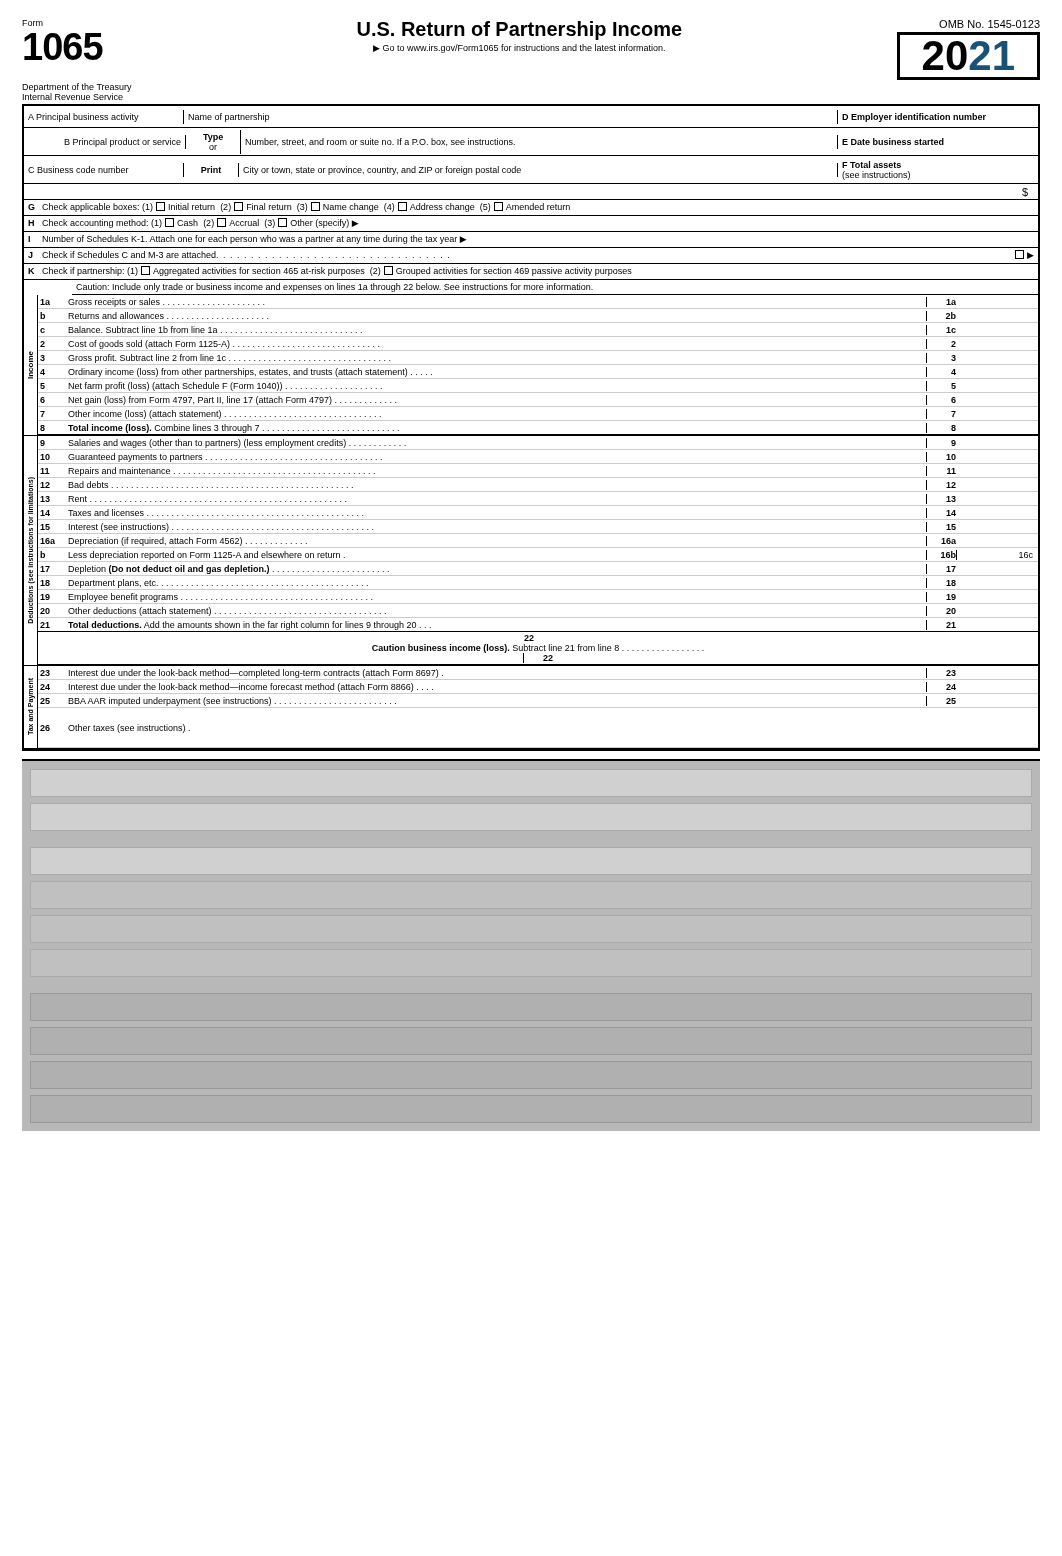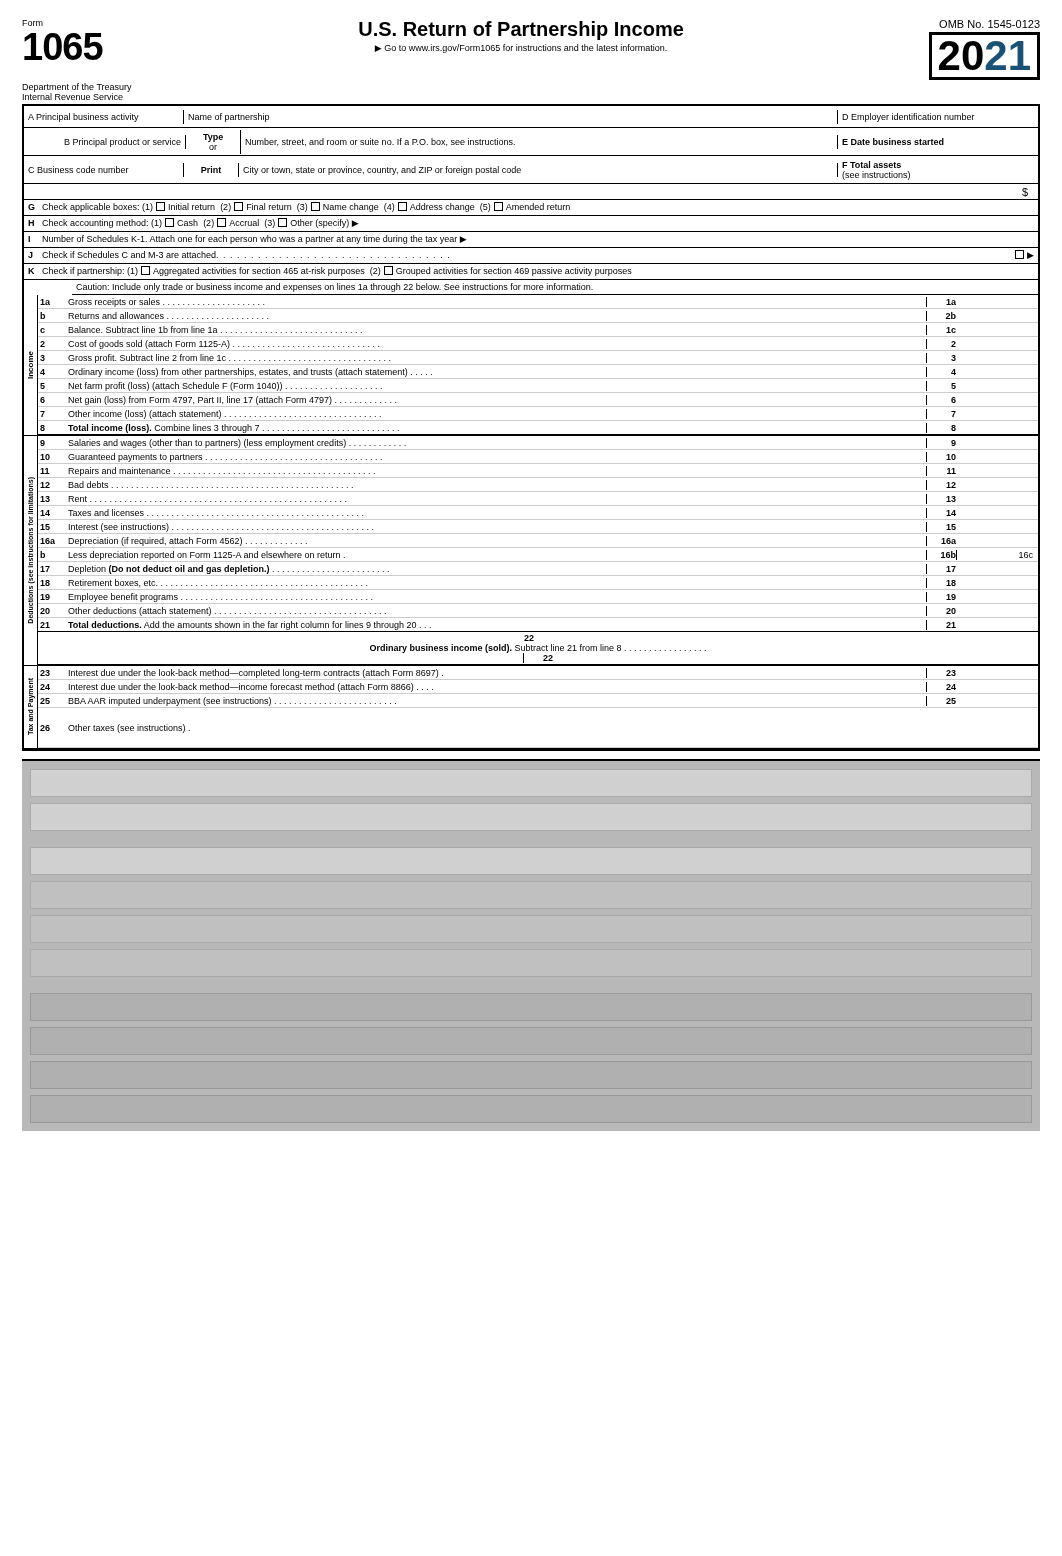--- a/index.html
+++ b/index.html
@@ -60,7 +60,7 @@
       font-weight: bold;
       color: #000;
       border: 3px solid #000;
-      padding: 0 6px;
+      padding: 0 22px;
       line-height: 1;
       display: inline-block;
       margin-top: 2px;

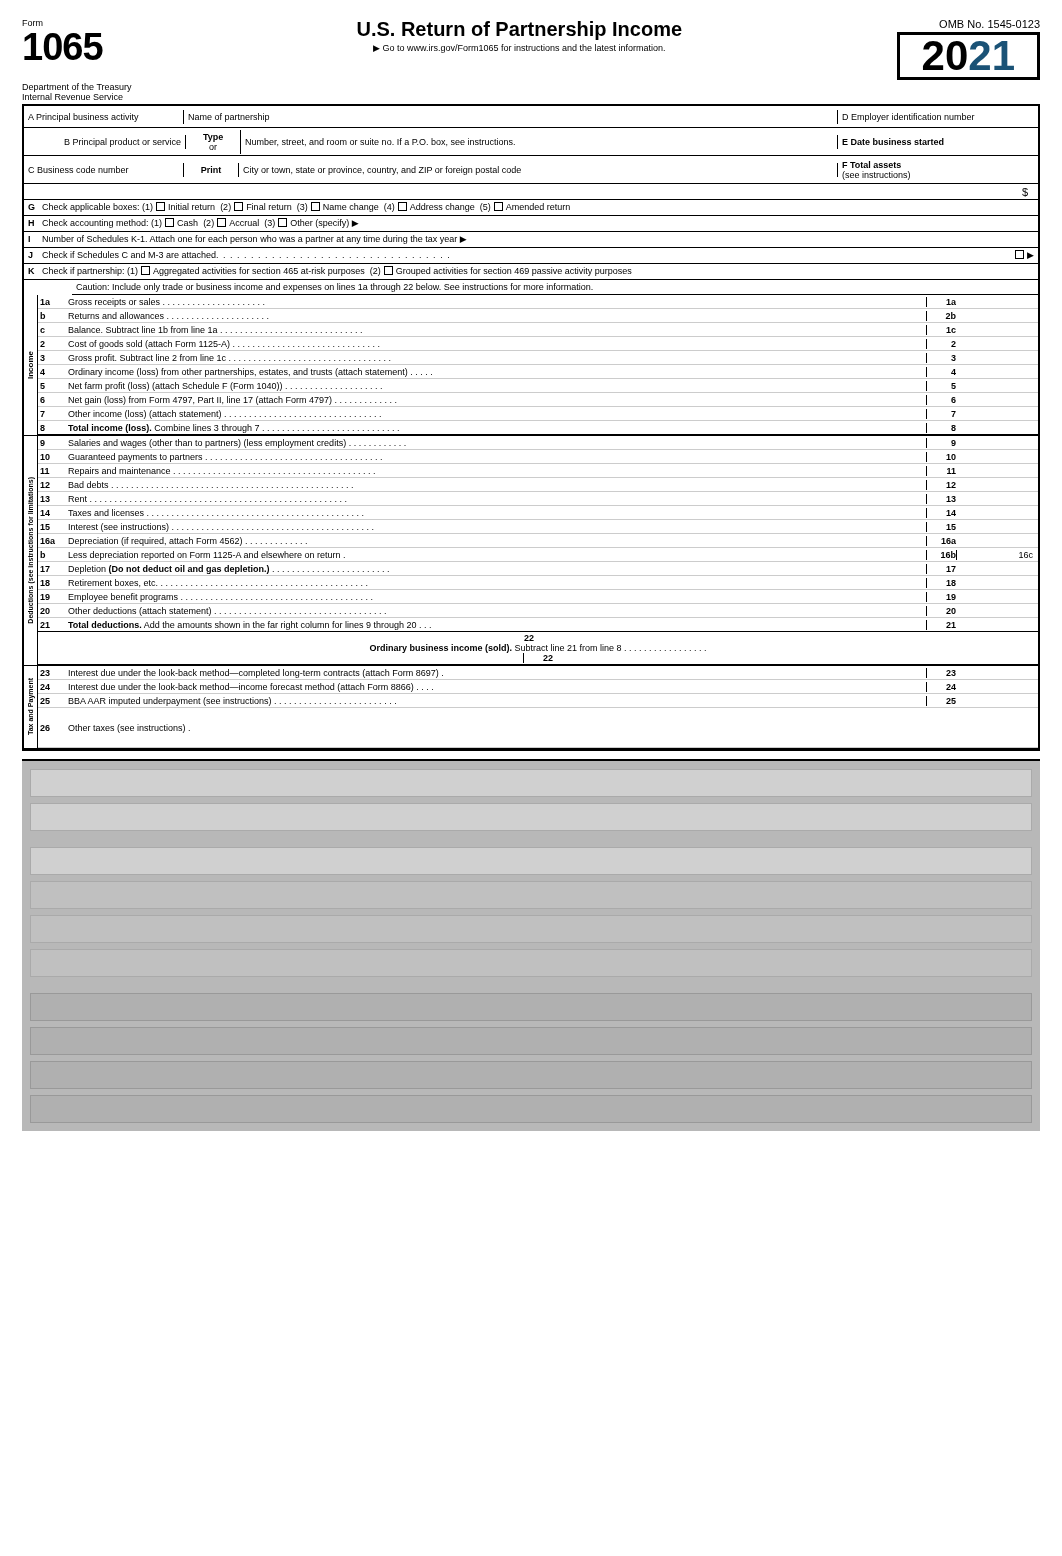--- a/index.html
+++ b/index.html
@@ -187,7 +187,7 @@
         <span style="font-size:9px;">Name of partnership</span>
       </div>
       <div class="field-cell" style="min-width:200px; border-right:none;">
-        <span style="font-size:9px; font-weight:normal;">D  Employer identification number</span>
+        <span style="font-size:9px; font-weight:bold;">D  Employer identification number</span>
       </div>
     </div>
 

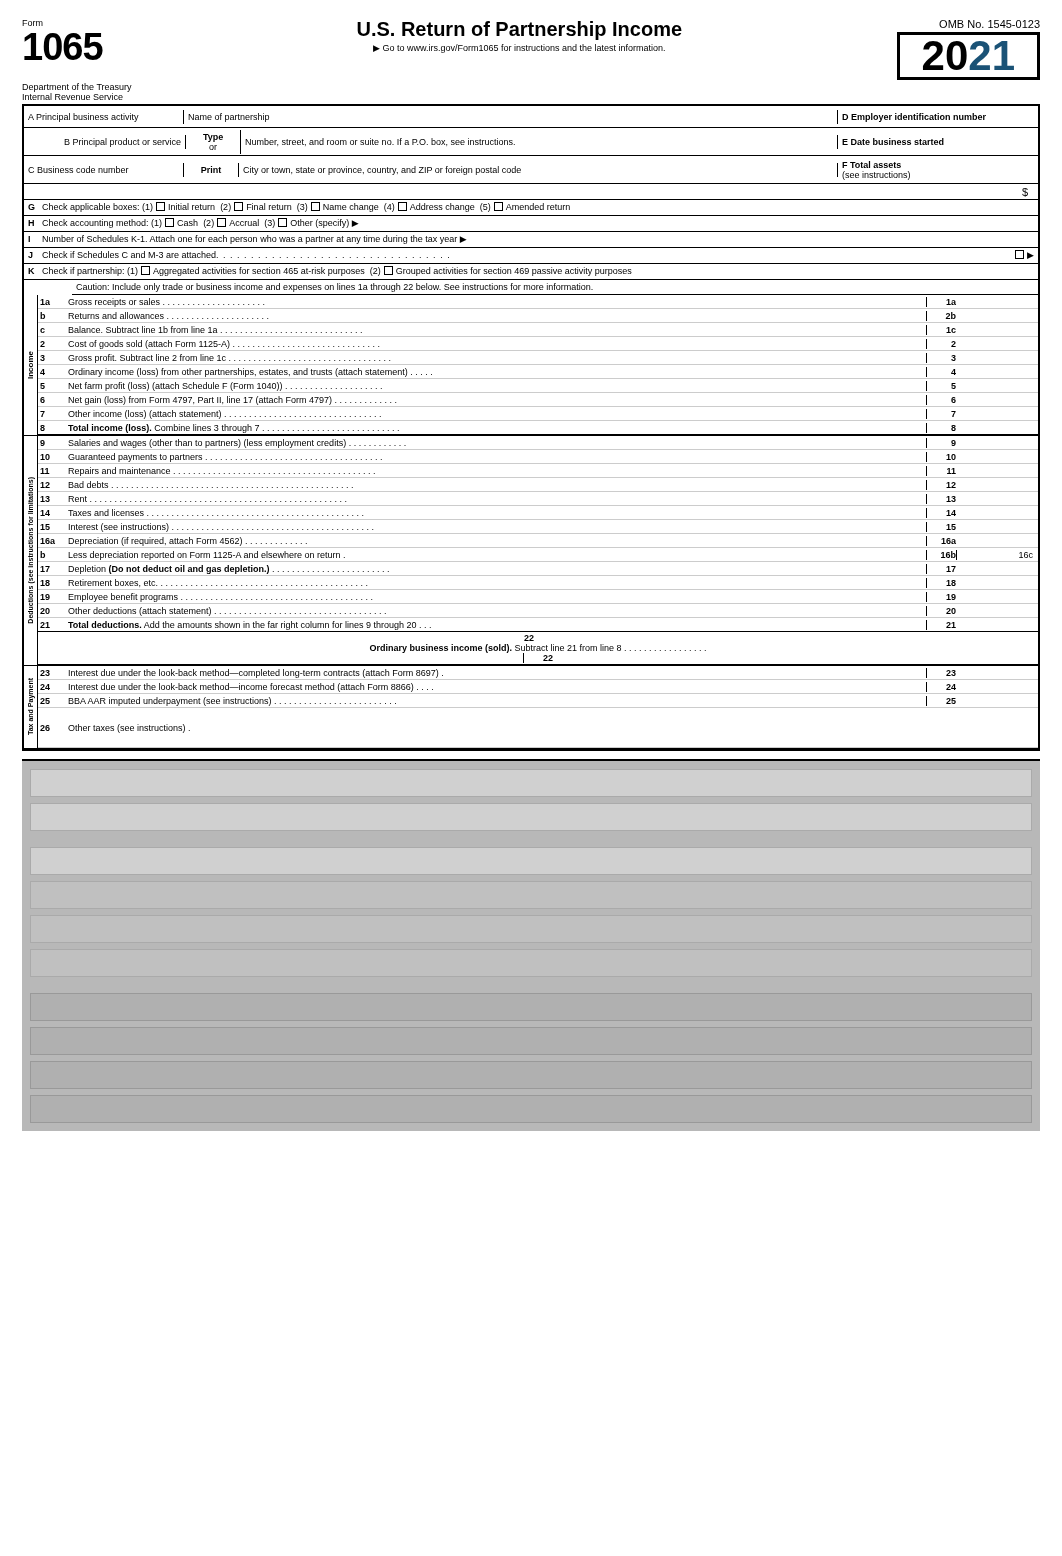--- a/index.html
+++ b/index.html
@@ -457,7 +457,7 @@
 
         <div class="line-row">
           <span class="lnum">18</span>
-          <span class="ltxt">Retirement boxes, etc. . . . . . . . . . . . . . . . . . . . . . . . . . . . . . . . . . . . . . . . . . .</span>
+          <span class="ltxt">Department plans, etc. . . . . . . . . . . . . . . . . . . . . . . . . . . . . . . . . . . . . . . . . . .</span>
           <span style="min-width:30px; text-align:right; font-weight:bold; border-left:1px solid #000; padding-left:3px; font-size:9px;">18</span>
           <span class="amount-col"></span>
         </div>

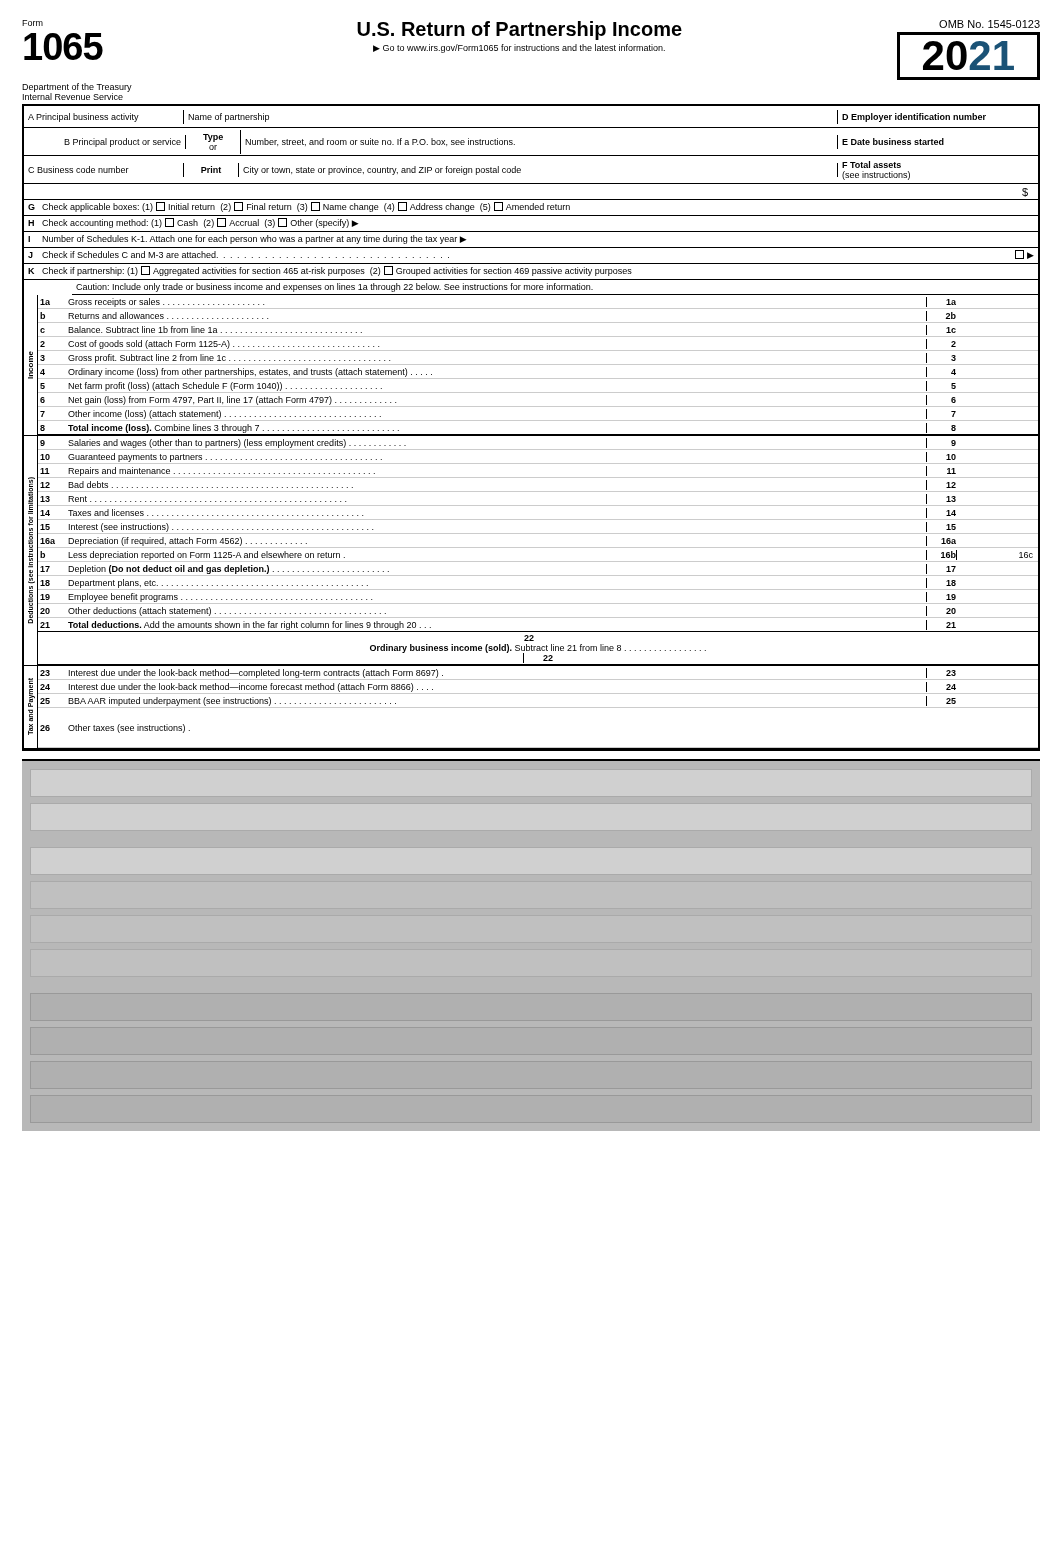--- a/index.html
+++ b/index.html
@@ -485,7 +485,7 @@
 
         <div class="line-row" style="border-bottom:1px solid #000;flex-direction:column;">
           <span class="lnum"><strong>22</strong></span>
-          <span class="ltxt"><strong>Ordinary business income (sold).</strong> Subtract line 21 from line 8 . . . . . . . . . . . . . . . . .</span>
+          <span class="ltxt"><strong>Caution business income (loss).</strong> Subtract line 21 from line 8 . . . . . . . . . . . . . . . . .</span>
           <span style="min-width:30px; text-align:right; font-weight:bold; border-left:1px solid #000; padding-left:3px; font-size:9px;"><strong>22</strong></span>
           <span class="amount-col"></span>
         </div>

